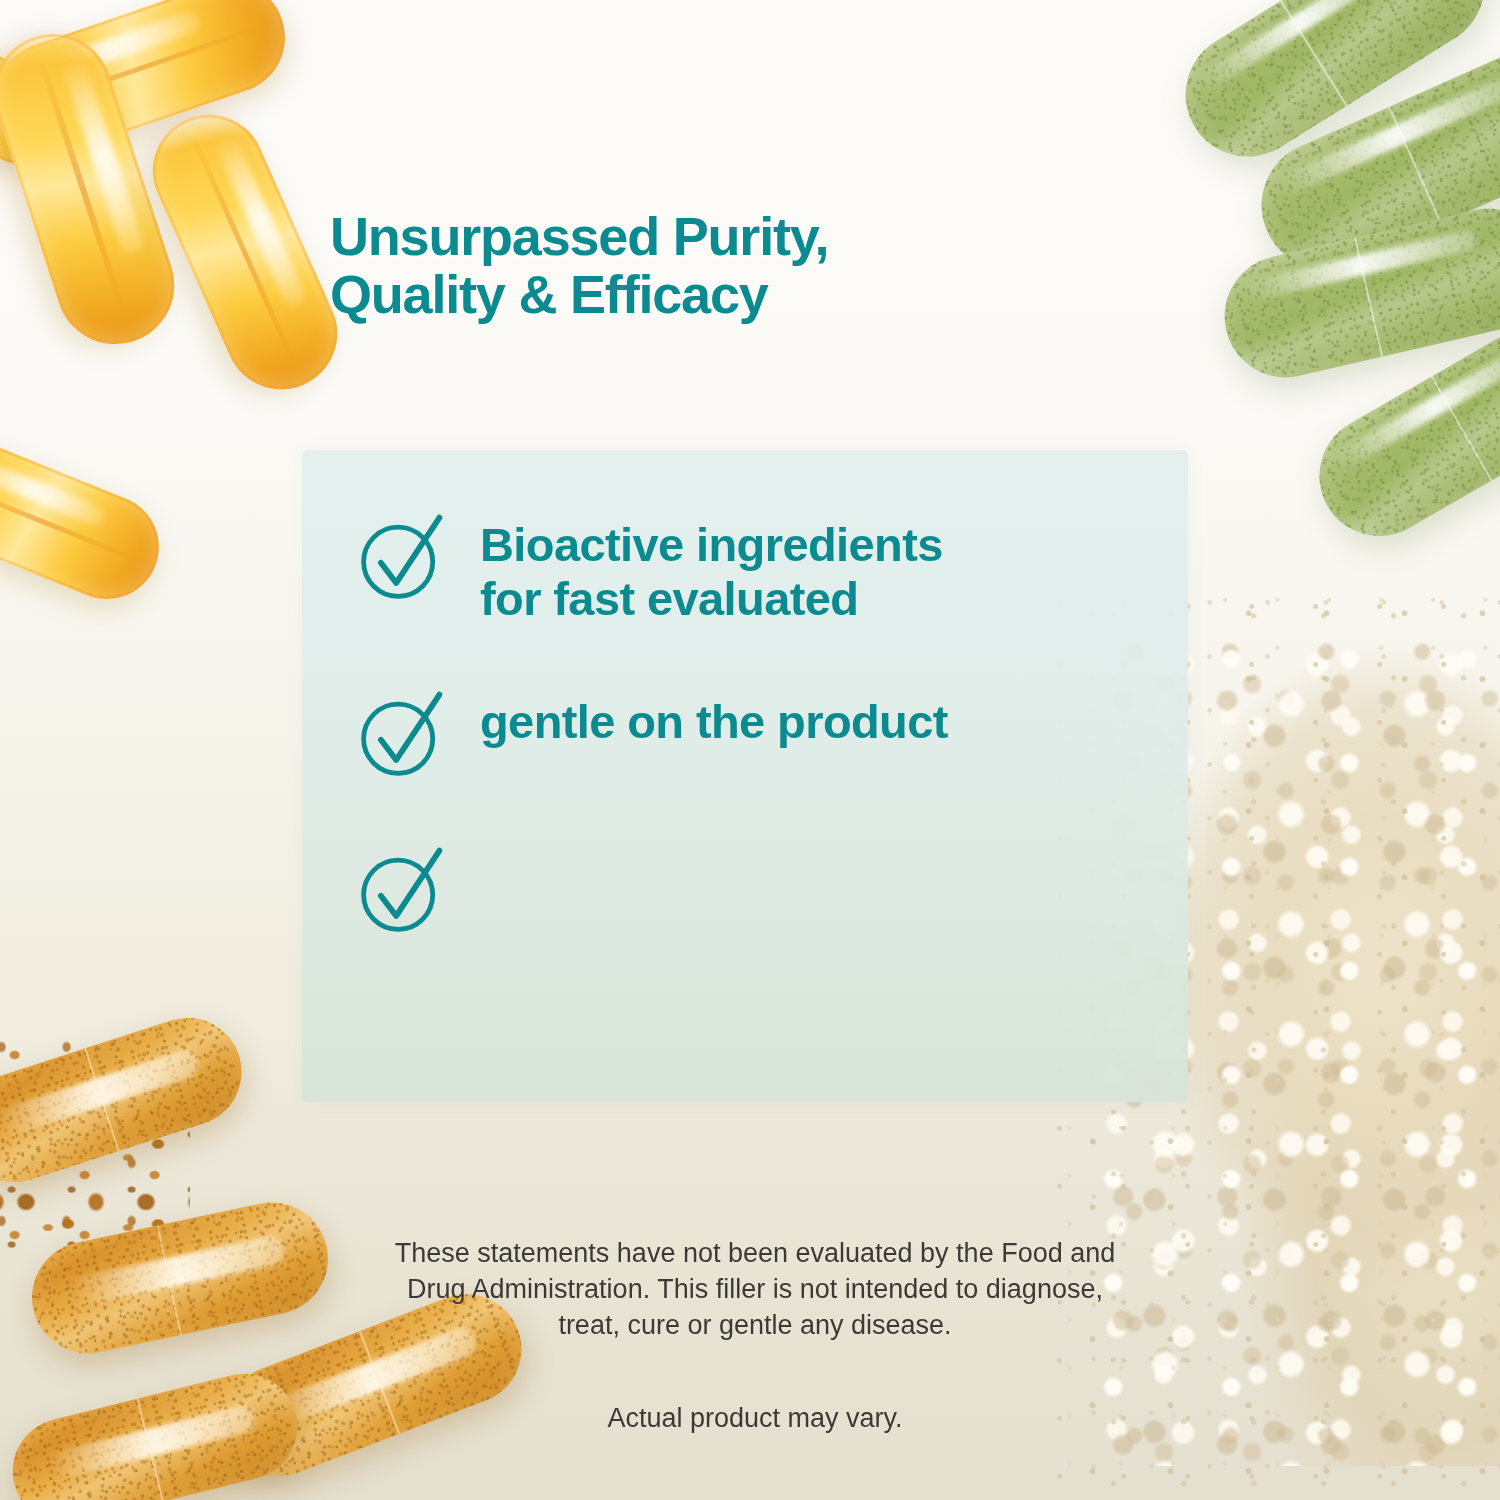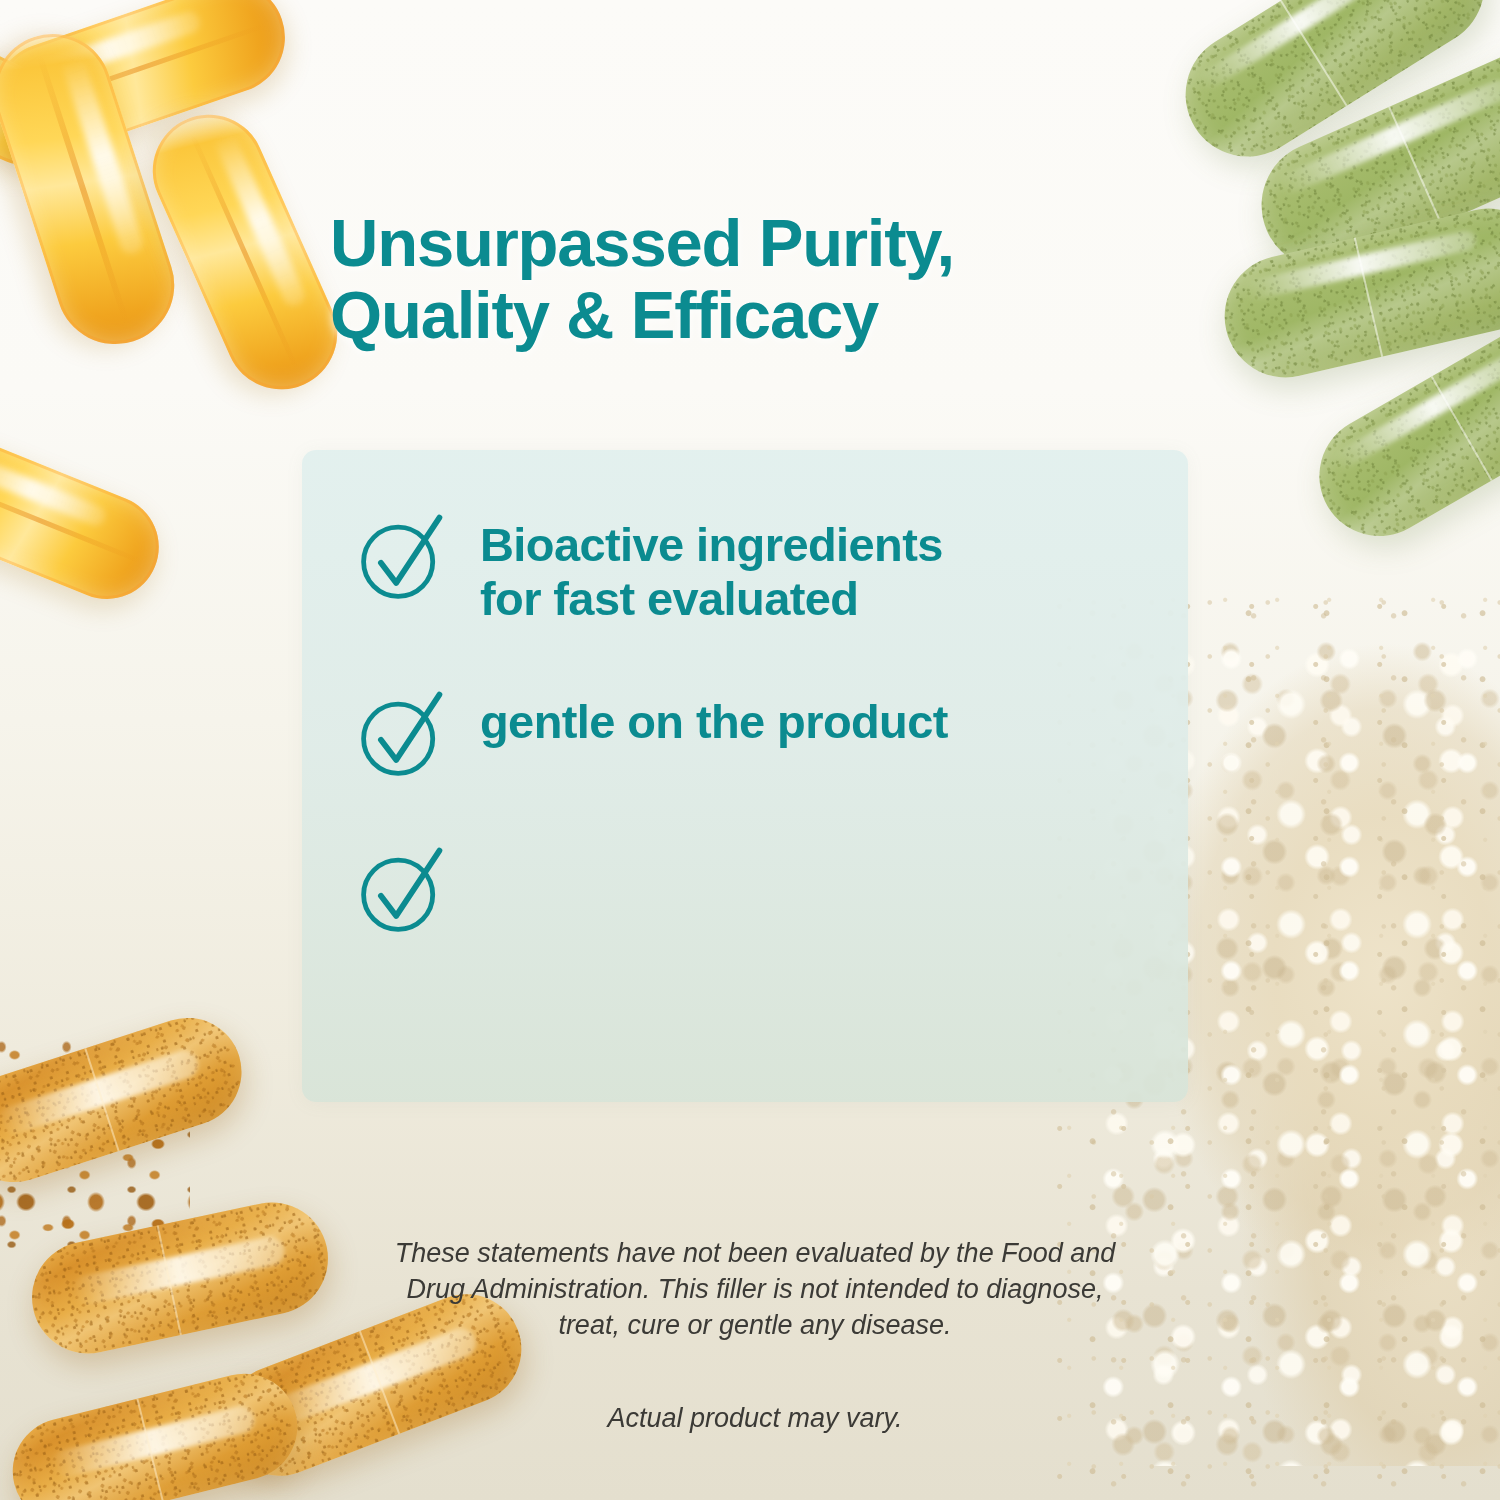--- a/index.html
+++ b/index.html
@@ -185,7 +185,7 @@
   .headline{
     position:absolute;left:330px;top:172px;width:880px;
     color:#0B8B90;
-    font-size:67px;
+    font-size:54px;
     font-weight:bold;
     line-height:1.08;
     letter-spacing:-1.2px;

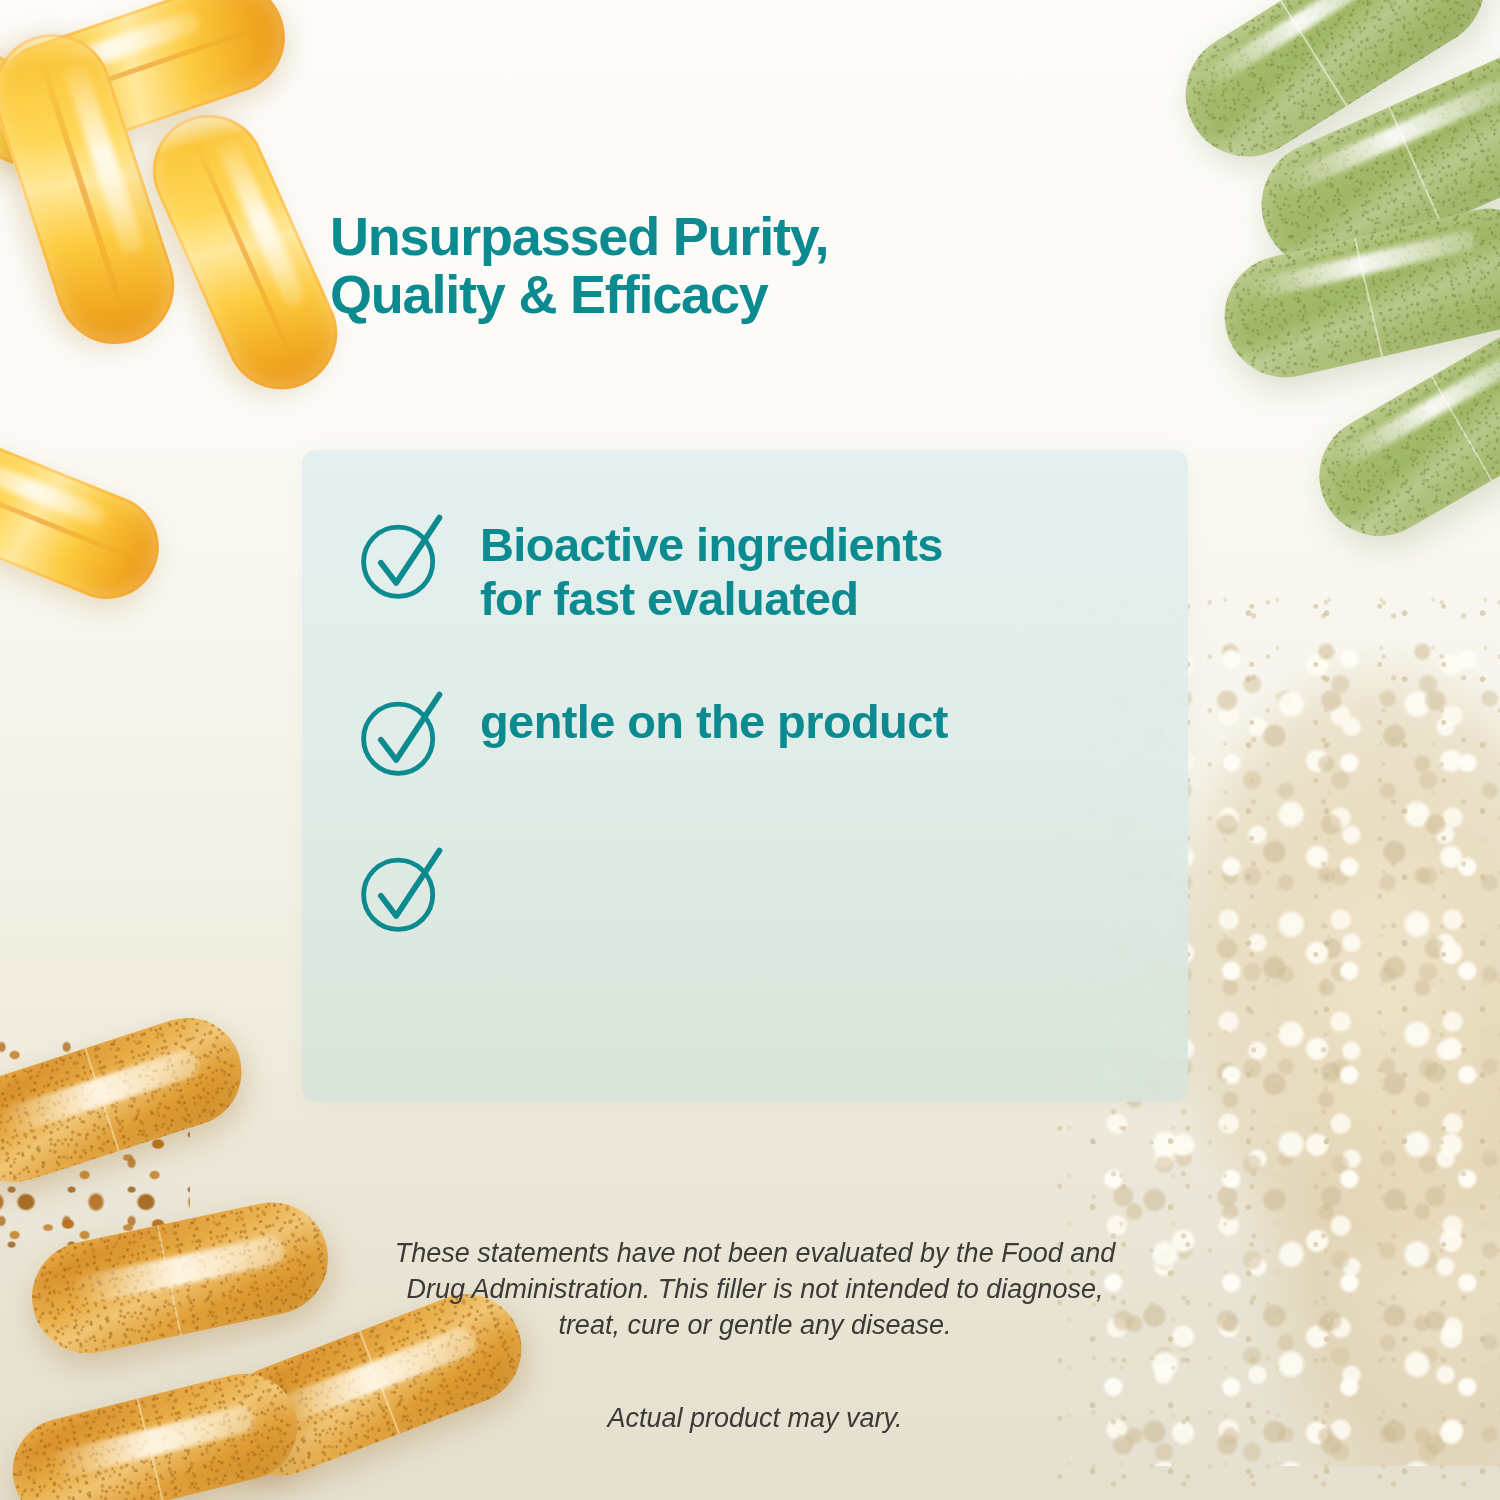--- a/index.html
+++ b/index.html
@@ -197,7 +197,7 @@
   
   .card{
     position:absolute;left:302px;top:450px;width:886px;height:652px;
-    border-radius:14px;
+    border-radius:5px;
     background:linear-gradient(180deg,
       rgba(226,240,238,.96) 0%,
       rgba(223,236,232,.95) 45%,

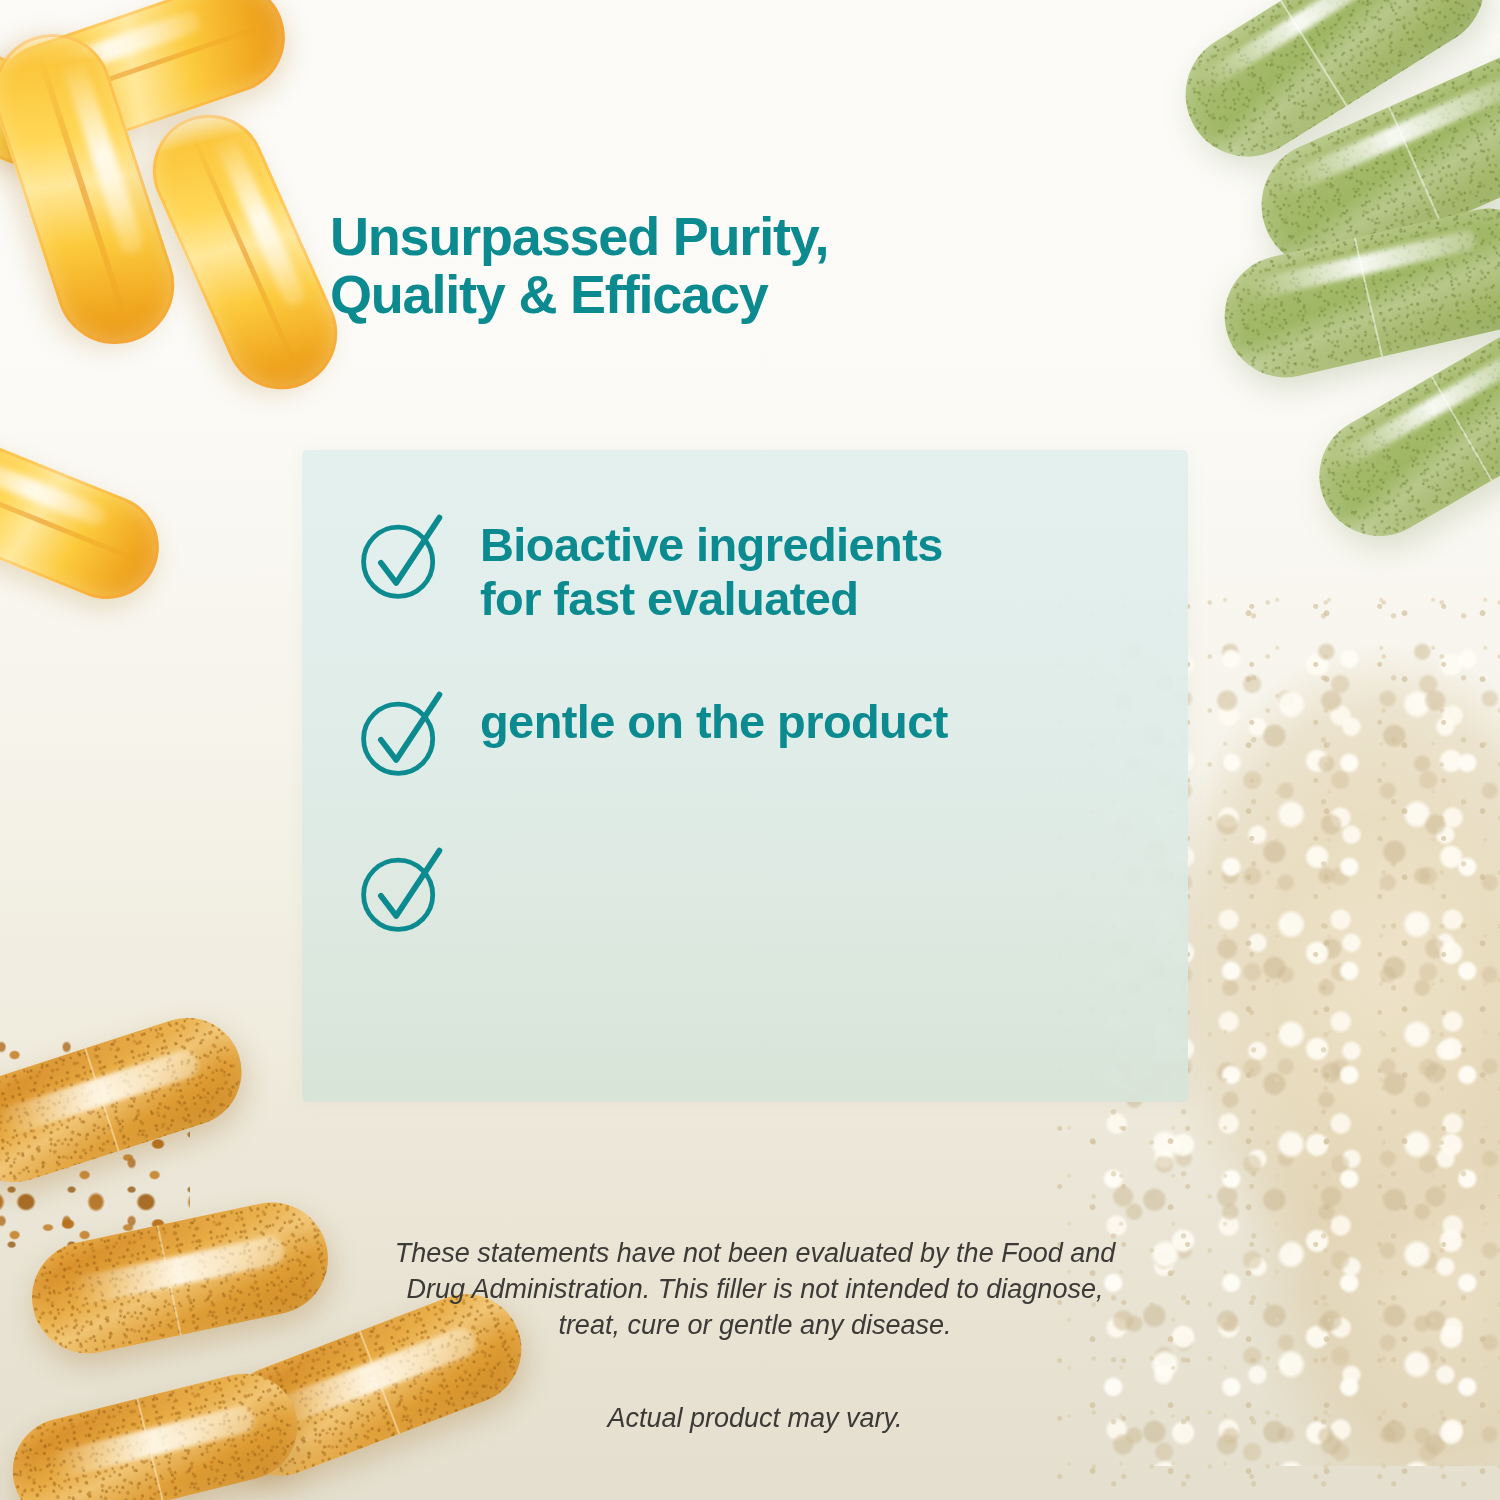--- a/index.html
+++ b/index.html
@@ -227,7 +227,6 @@
     color:#3B3A36;
     font-size:27px;
     line-height:1.34;
-    font-style:italic;
   }
   .disclaimer p{margin:0;}
   .disclaimer .gap{height:56px;}

